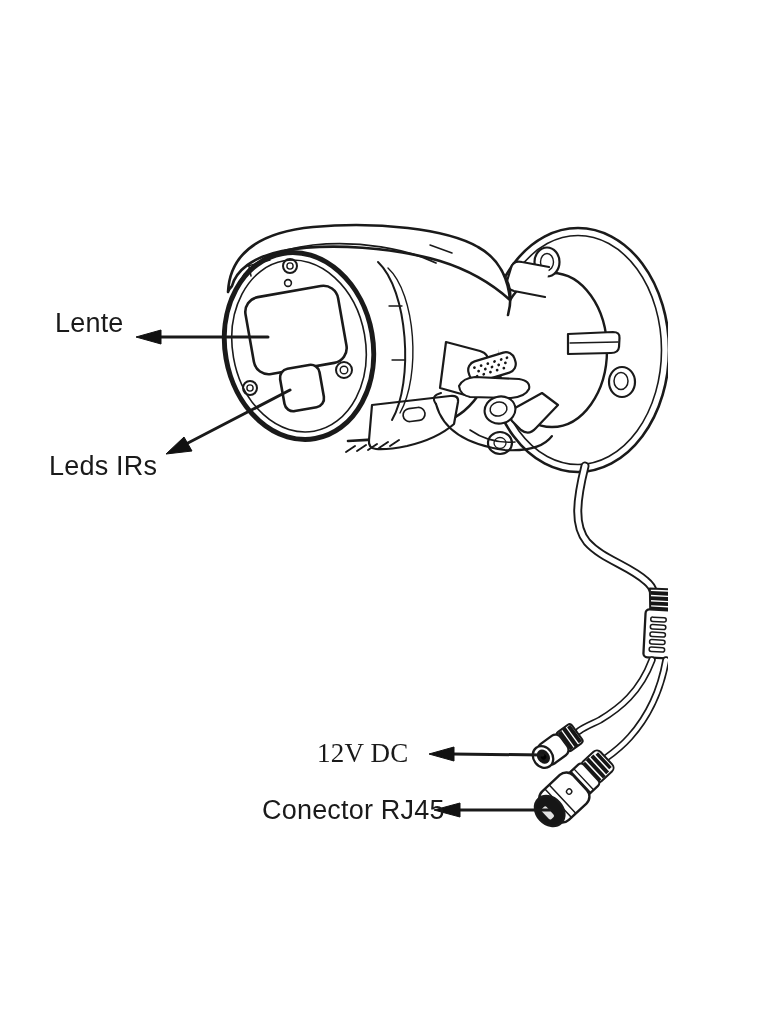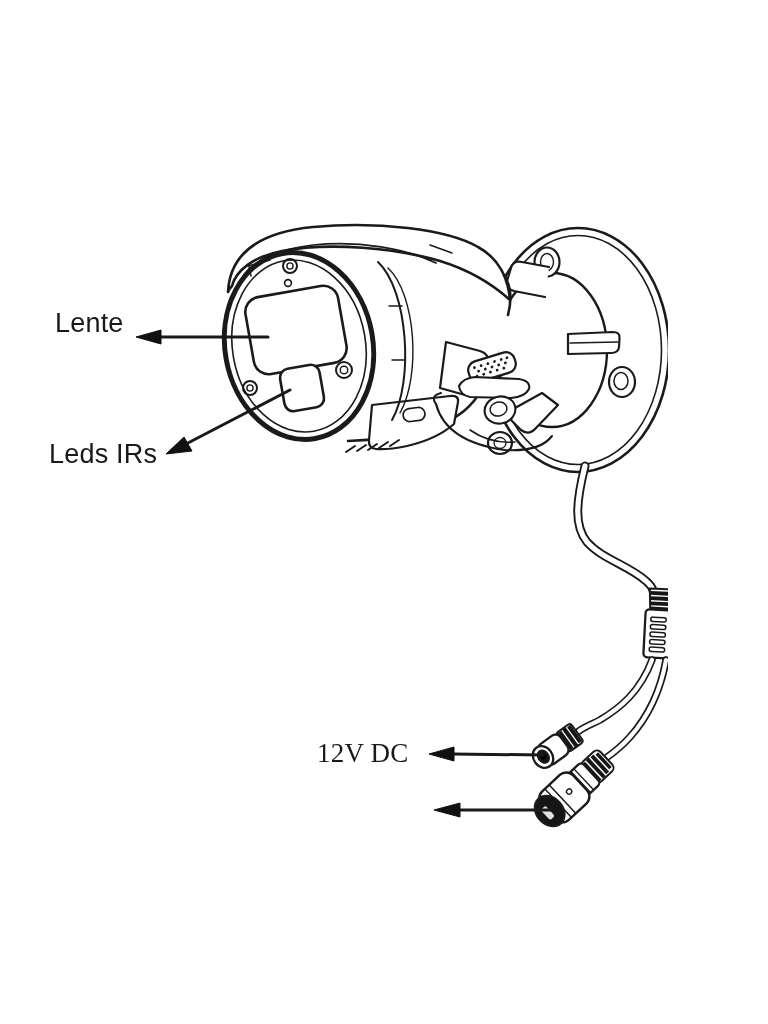--- a/index.html
+++ b/index.html
@@ -226,7 +226,7 @@
   </svg>
 
   <div class="label" style="left:55px;top:309px;">Lente</div>
-  <div class="label" style="left:49px;top:440px;">Leds IRs</div>
+  <div class="label" style="left:49px;top:452px;">Leds IRs</div>
   <div class="label" style="left:317px;top:739px;font-family:Liberation Serif, serif;">12V DC</div>
 
 </div>

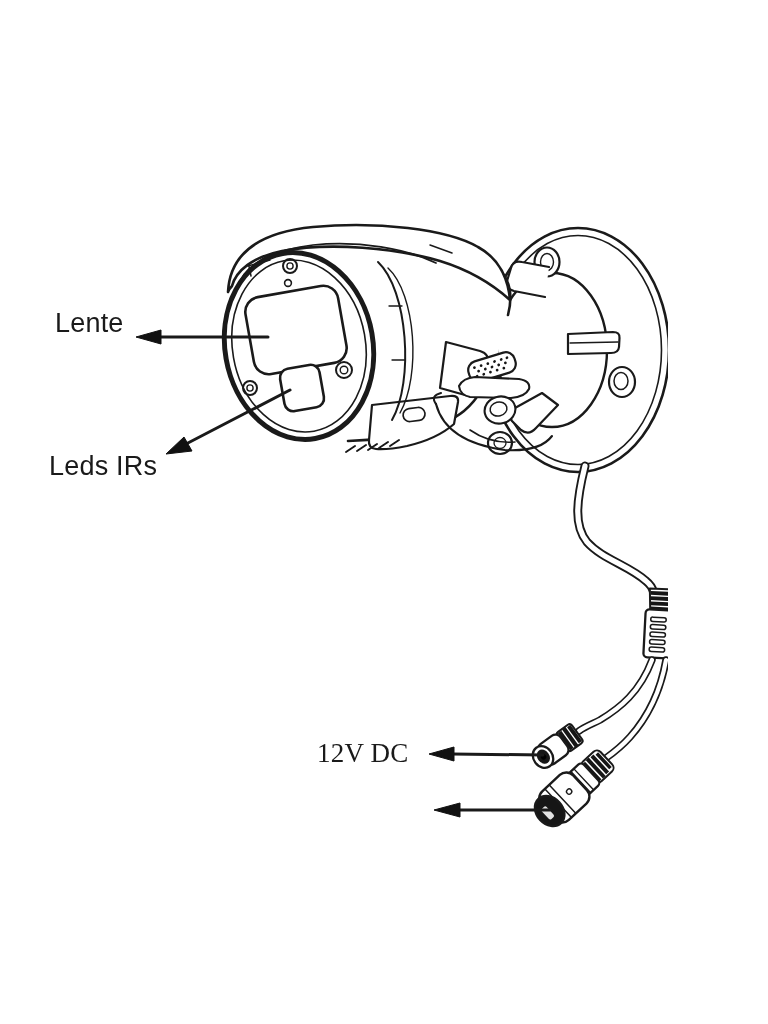--- a/index.html
+++ b/index.html
@@ -228,6 +228,7 @@
   <div class="label" style="left:55px;top:309px;">Lente</div>
   <div class="label" style="left:49px;top:452px;">Leds IRs</div>
   <div class="label" style="left:317px;top:739px;font-family:Liberation Serif, serif;">12V DC</div>
+  <div class="label" style="left:262px;top:796px;">Conector RJ45</div>
 
 </div>
 

